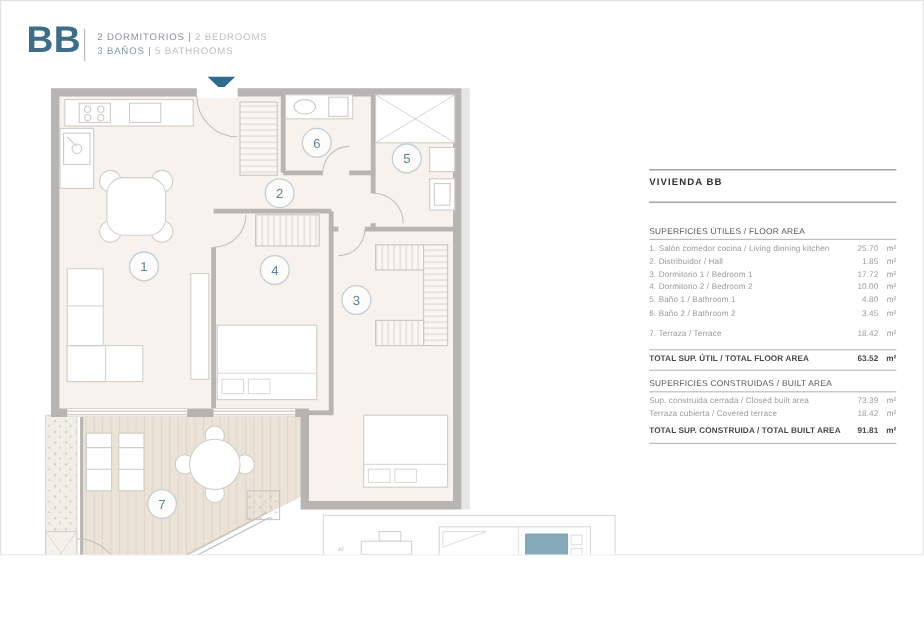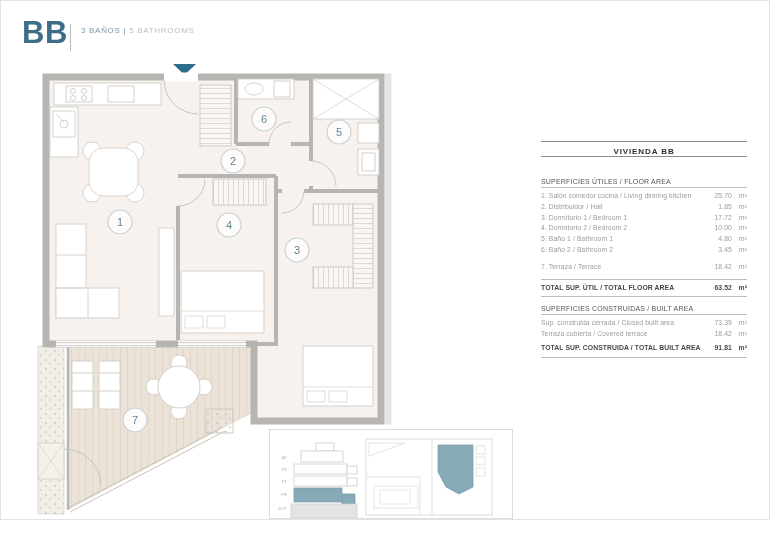--- a/index.html
+++ b/index.html
@@ -3,7 +3,7 @@
 <meta charset="utf-8">
 <style>
   html,body{margin:0;padding:0;background:#ffffff;font-family:"Liberation Sans",sans-serif;}
-  .page{position:relative;width:770px;height:520px;background:#fff;border:1px solid #e3e3e3;box-sizing:border-box;overflow:hidden;}
+  .page{position:relative;width:770px;height:463px;background:#fff;border:1px solid #e3e3e3;box-sizing:border-box;overflow:hidden;}
 
   
   .logo{position:absolute;left:21px;top:14px;font-size:31px;font-weight:bold;color:#3e6d89;letter-spacing:.5px;}

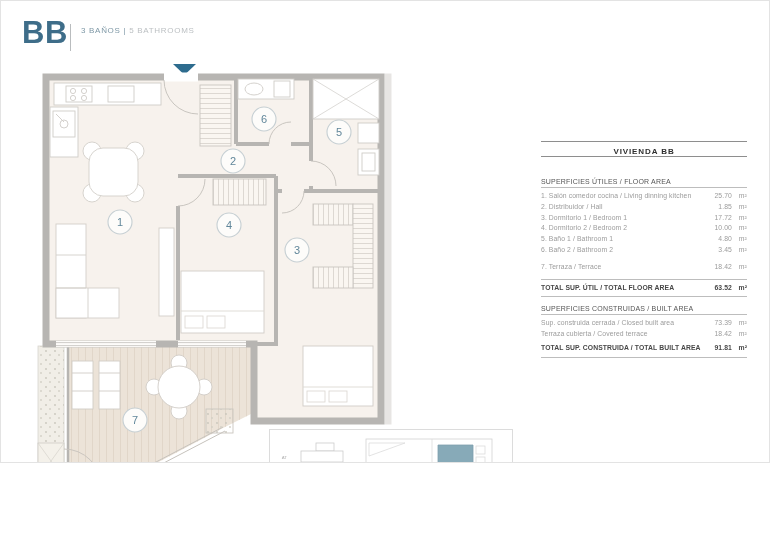--- a/index.html
+++ b/index.html
@@ -52,6 +52,7 @@
   <div class="logo">BB</div>
   <div class="hdr-divider"></div>
   <div class="hdr-specs">
+    <div><span class="spec-primary">2 DORMITORIOS |</span><span class="spec-secondary"> 2 BEDROOMS</span></div>
     <div><span class="spec-primary2">3 BAÑOS |</span><span class="spec-secondary"> 5 BATHROOMS</span></div>
   </div>
 

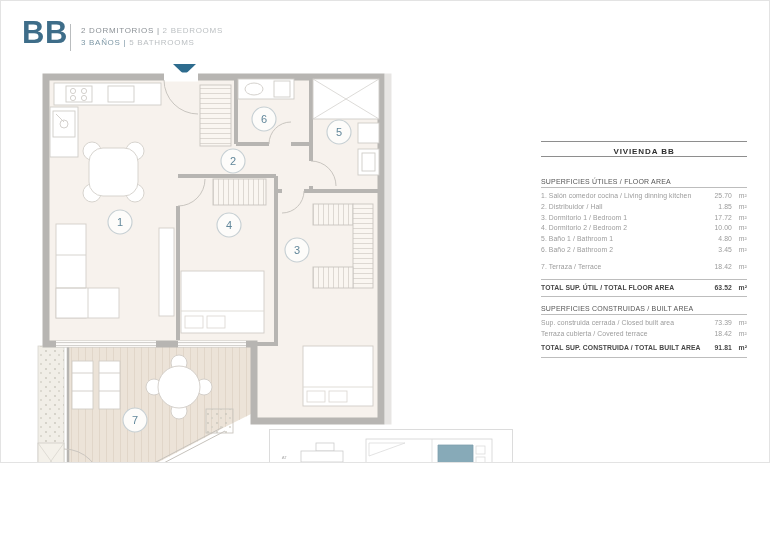--- a/index.html
+++ b/index.html
@@ -18,7 +18,7 @@
 
   
   .areas{position:absolute;left:540px;top:140px;width:206px;}
-  .t-title{border-top:1px solid #8e8e8e;border-bottom:1px solid #8e8e8e;padding:5px 0 0;text-align:center;
+  .t-title{border-top:1px solid #8e8e8e;border-bottom:1px solid #8e8e8e;padding:5px 0 12px;text-align:left;
            font-size:8px;font-weight:bold;letter-spacing:.9px;color:#2e2e2e;margin-bottom:21px;}
   .t-heading{font-size:7px;color:#555;letter-spacing:.2px;border-bottom:1px solid #bdbdbd;padding-bottom:2px;margin-bottom:3px;}
   .t-row{display:flex;align-items:baseline;font-size:6.8px;color:#9b9b9b;line-height:10.8px;letter-spacing:.1px;}

